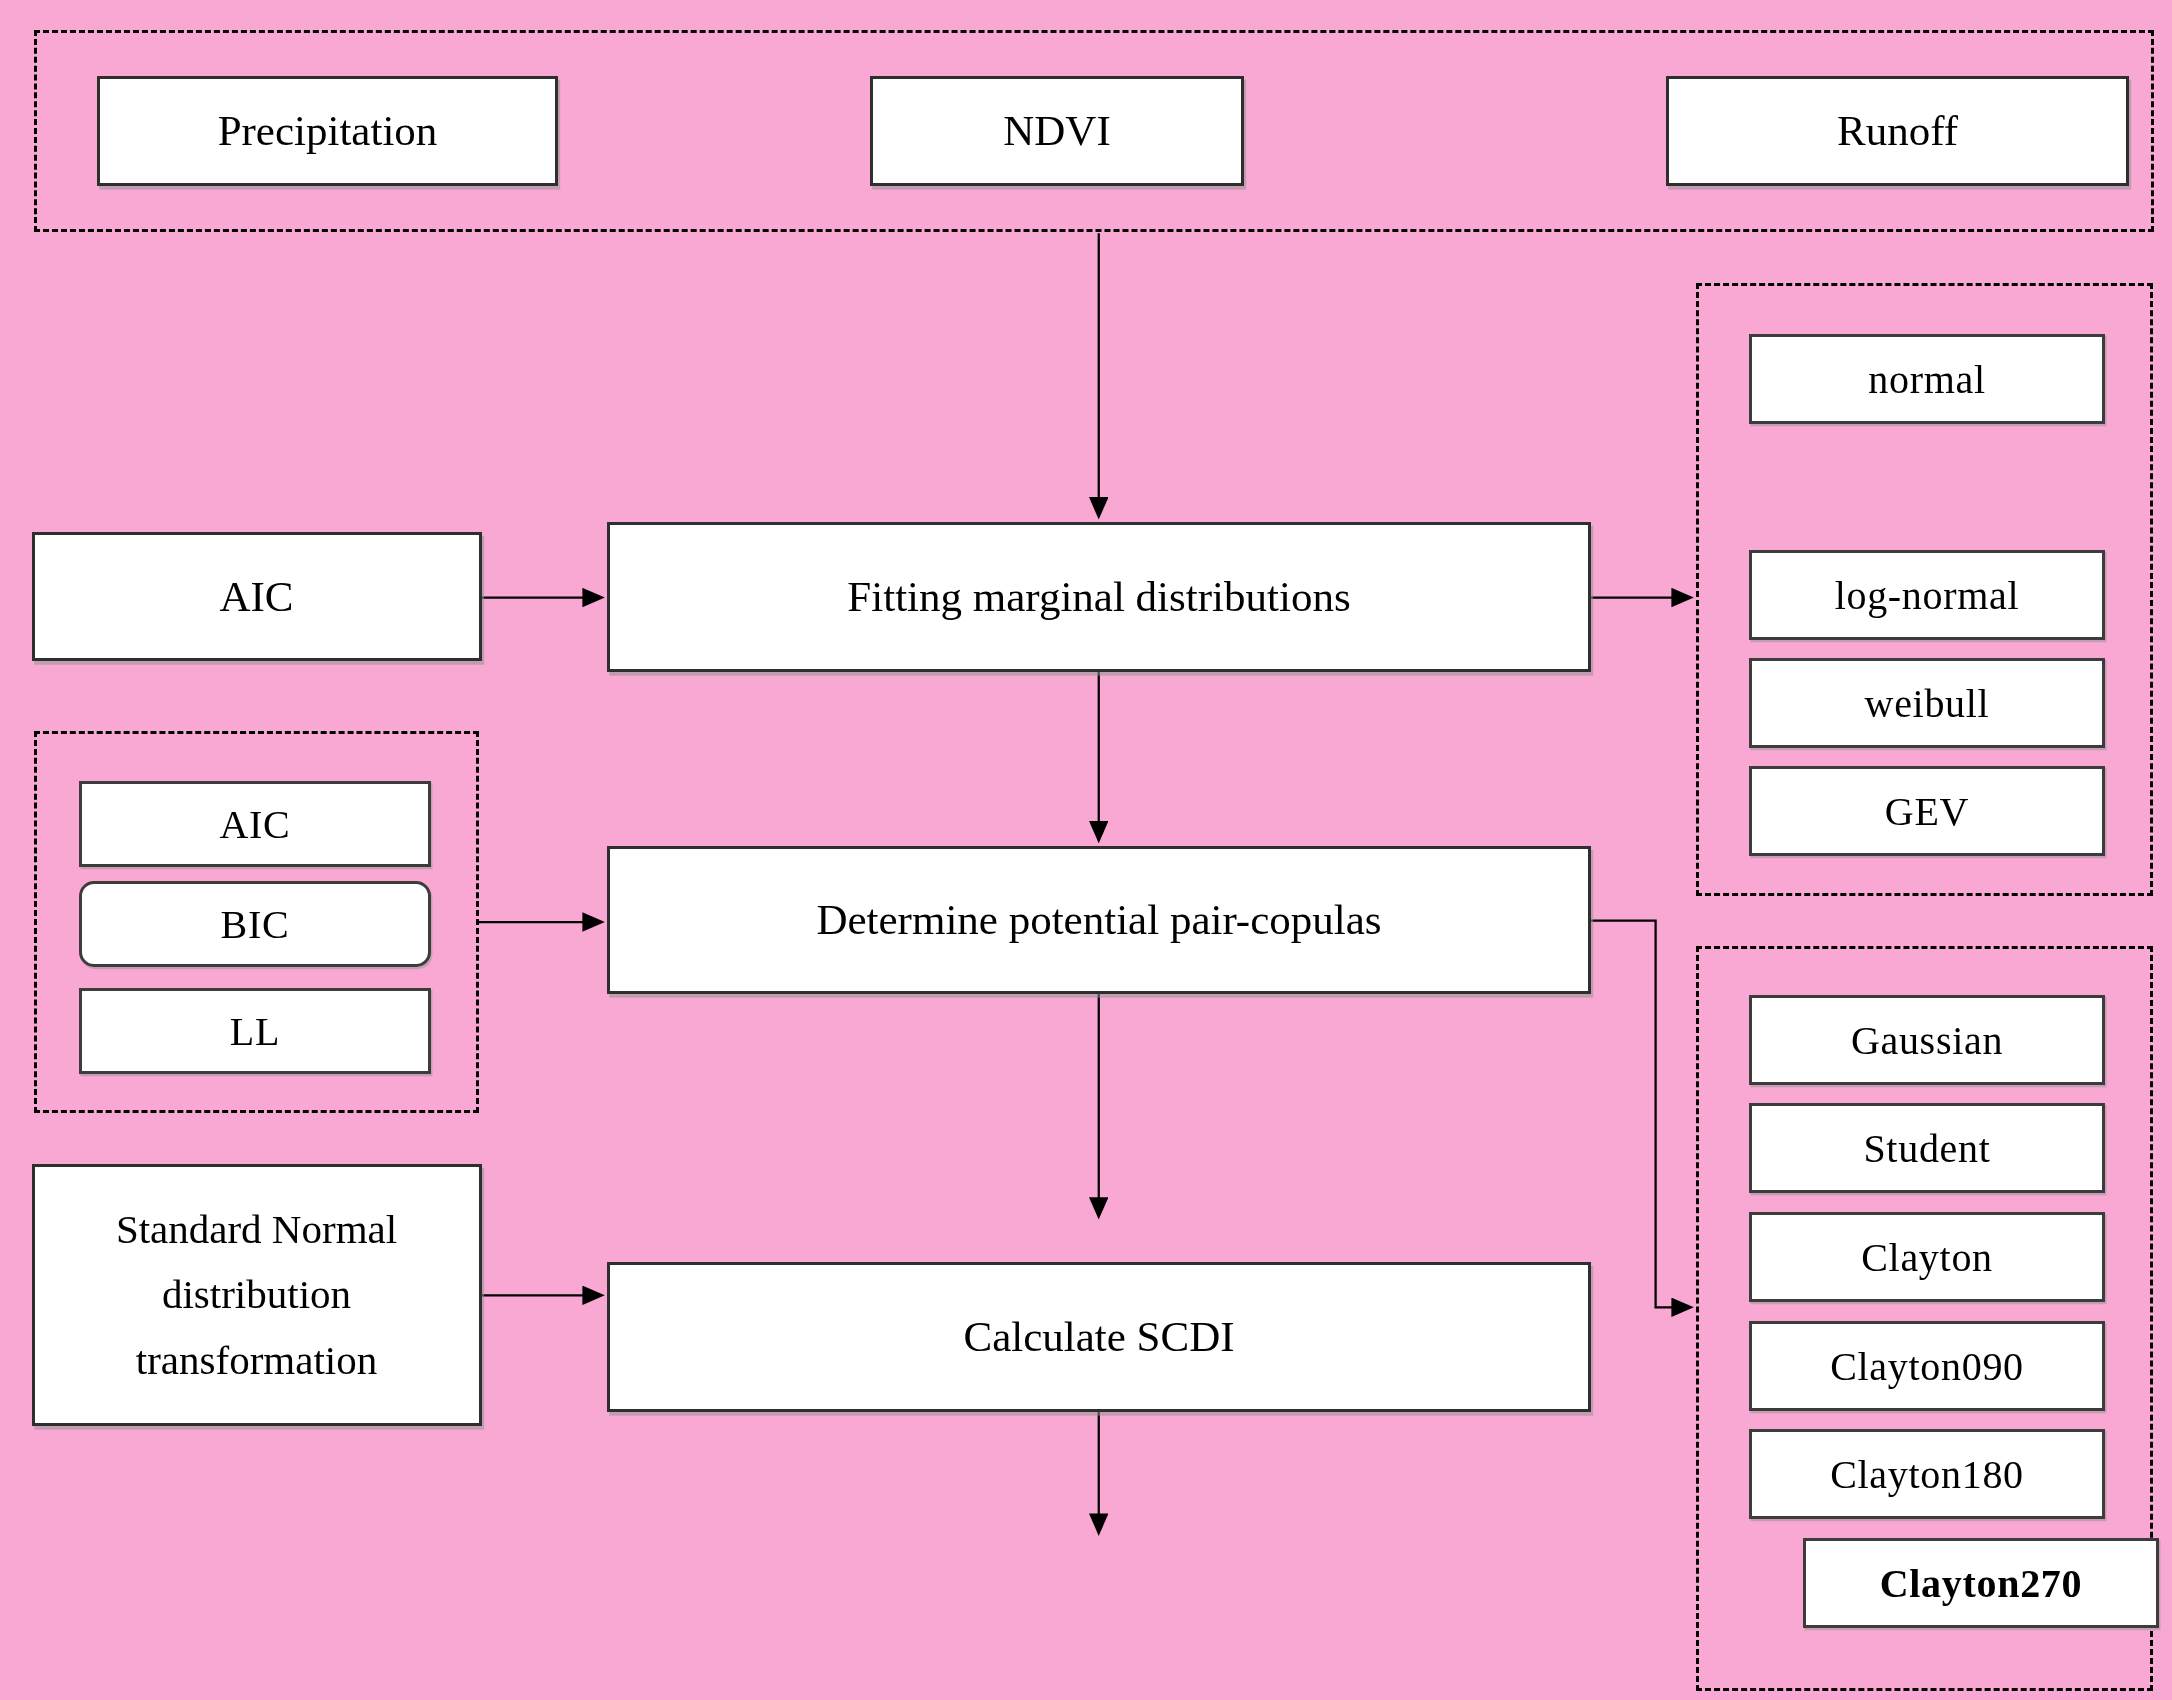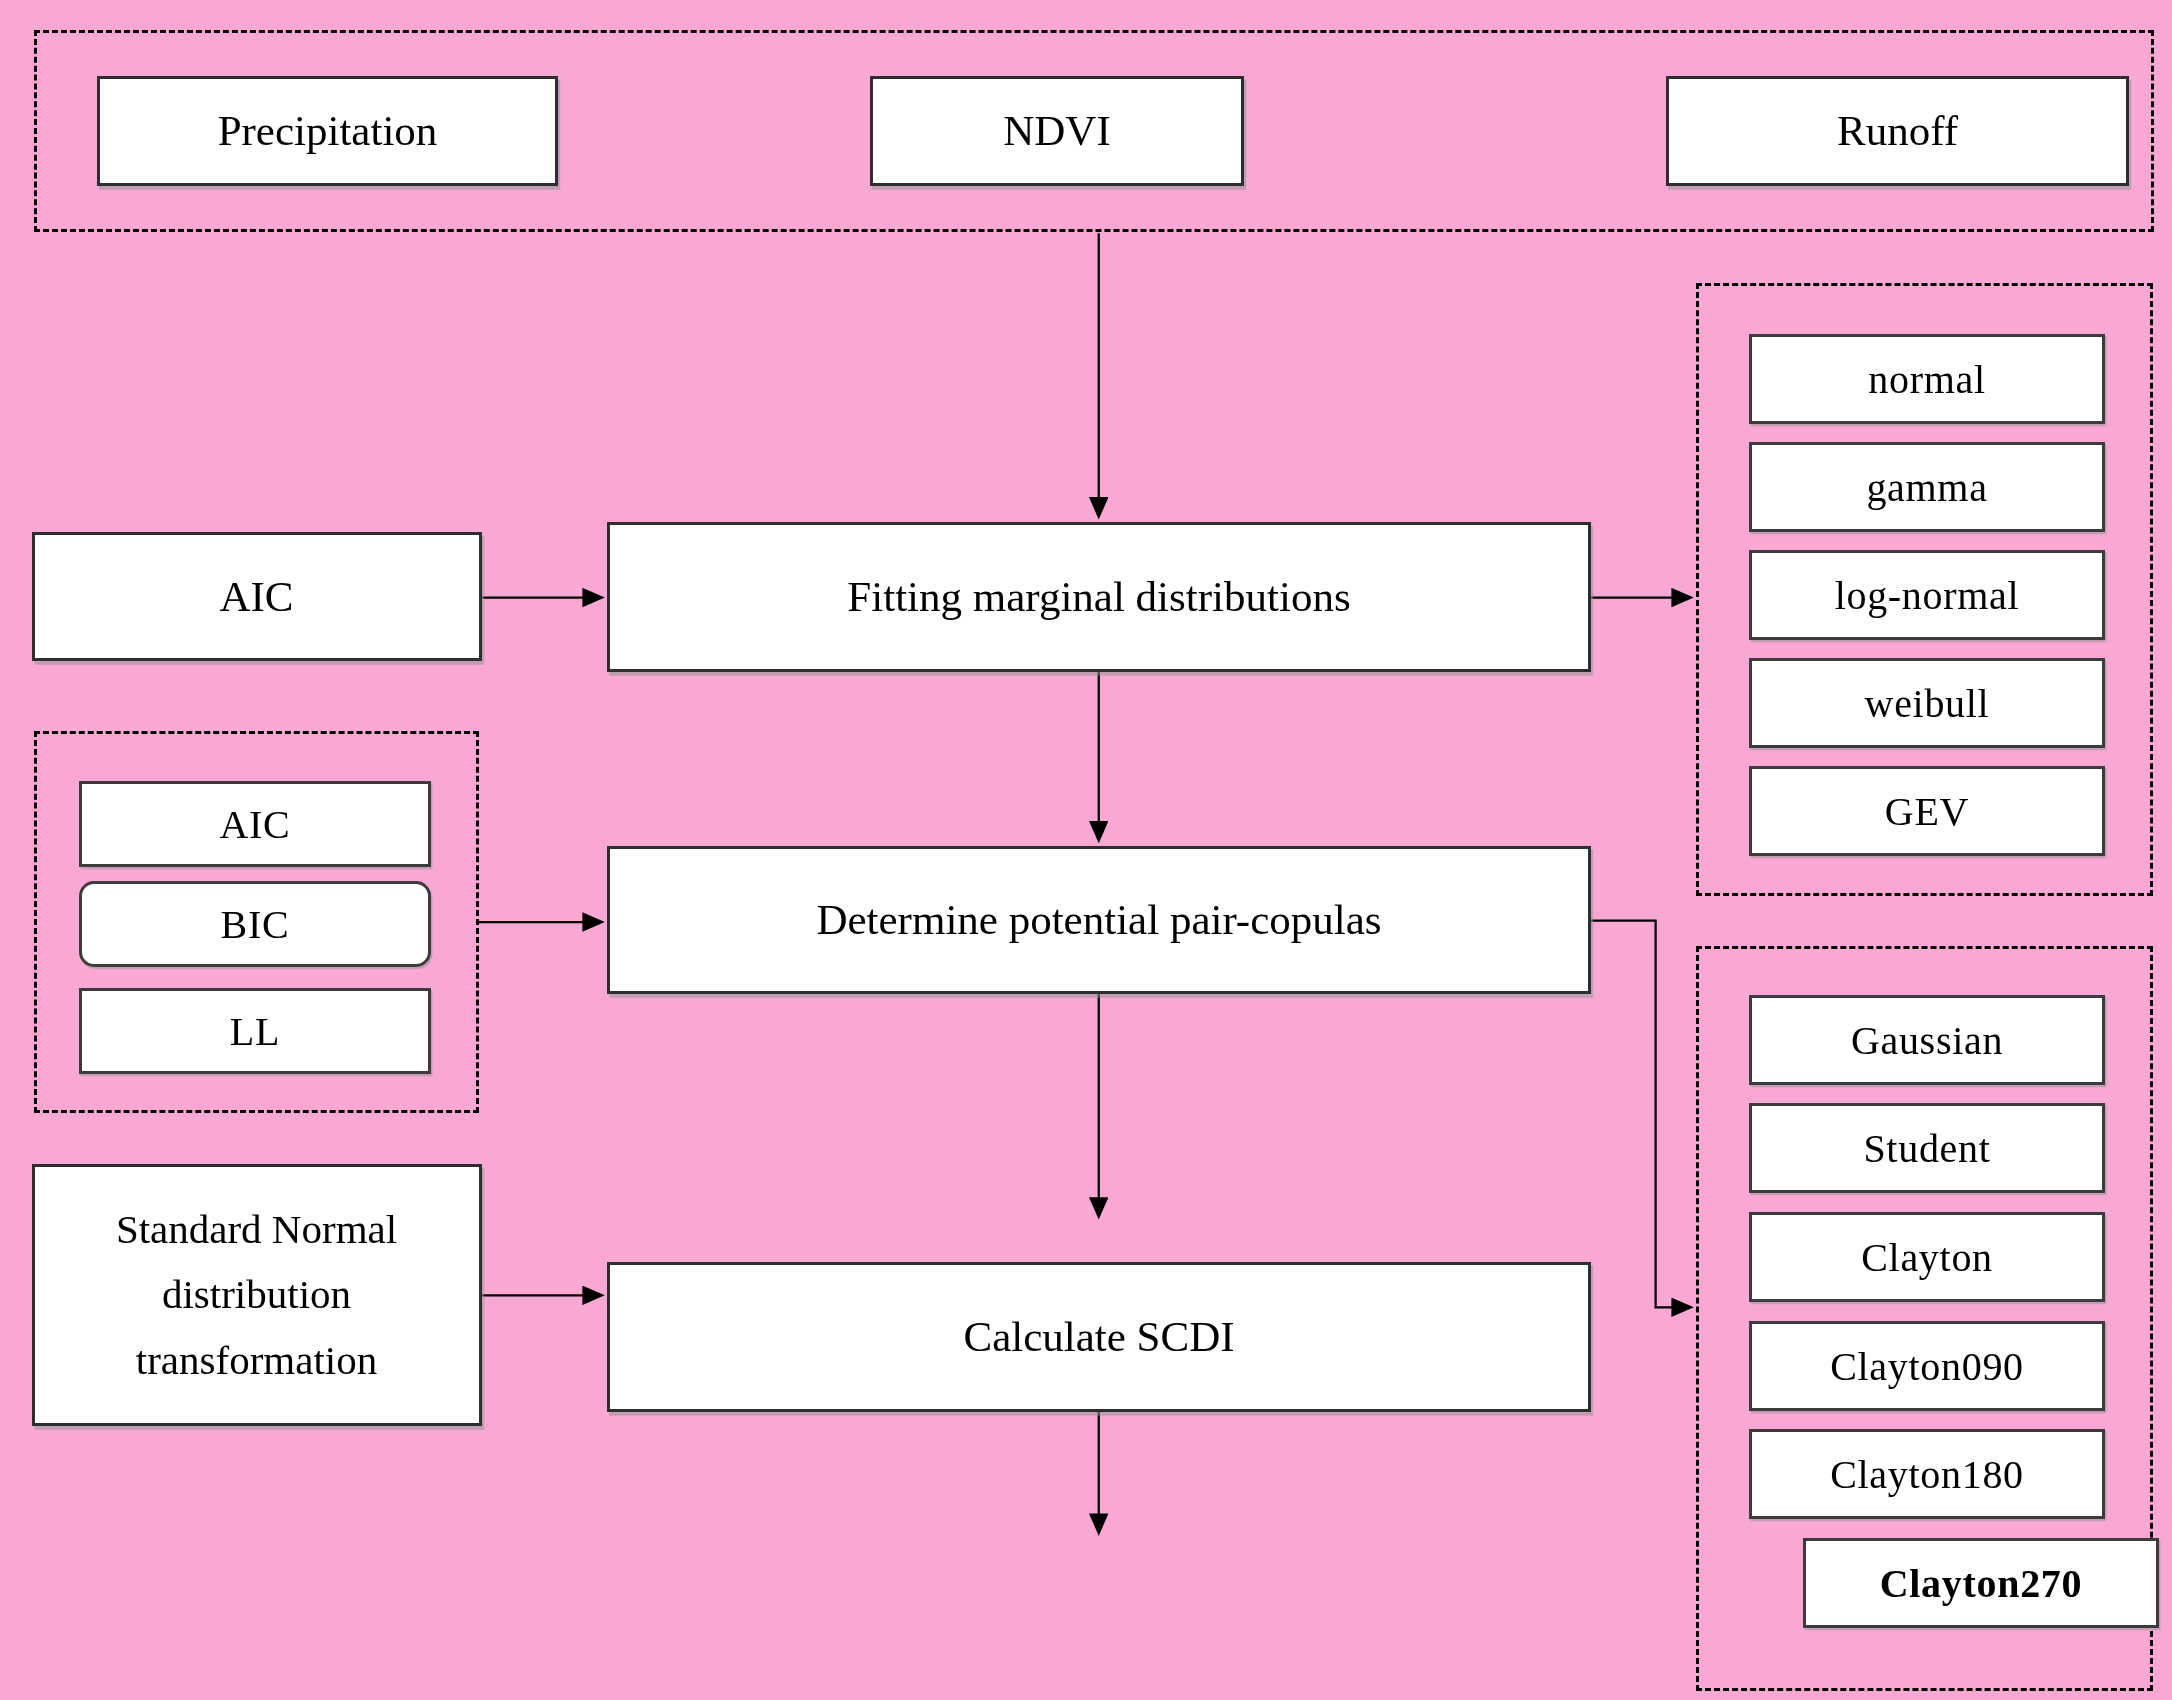--- a/index.html
+++ b/index.html
@@ -101,9 +101,6 @@
   <div class="item" style="left:1749px; top:334px; width:356px; height:90px;">
     <span>normal</span>
   </div>
-  <div class="item" style="left:1749px; top:442px; width:356px; height:90px;">
-    <span>gamma</span>
-  </div>
   <div class="item" style="left:1749px; top:550px; width:356px; height:90px;">
     <span>log-normal</span>
   </div>

